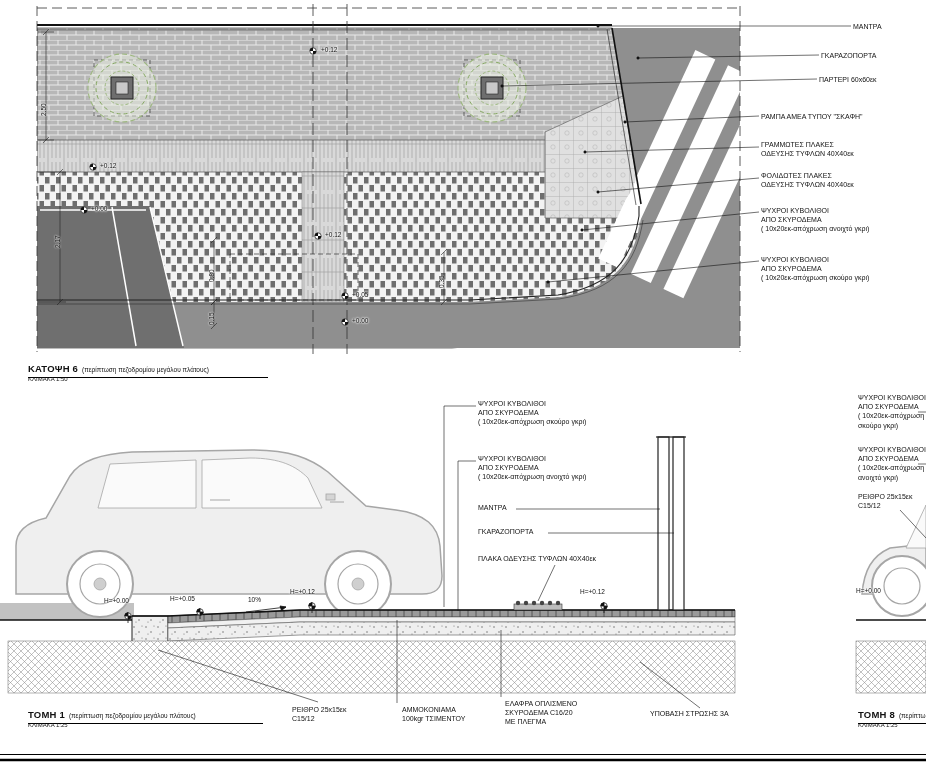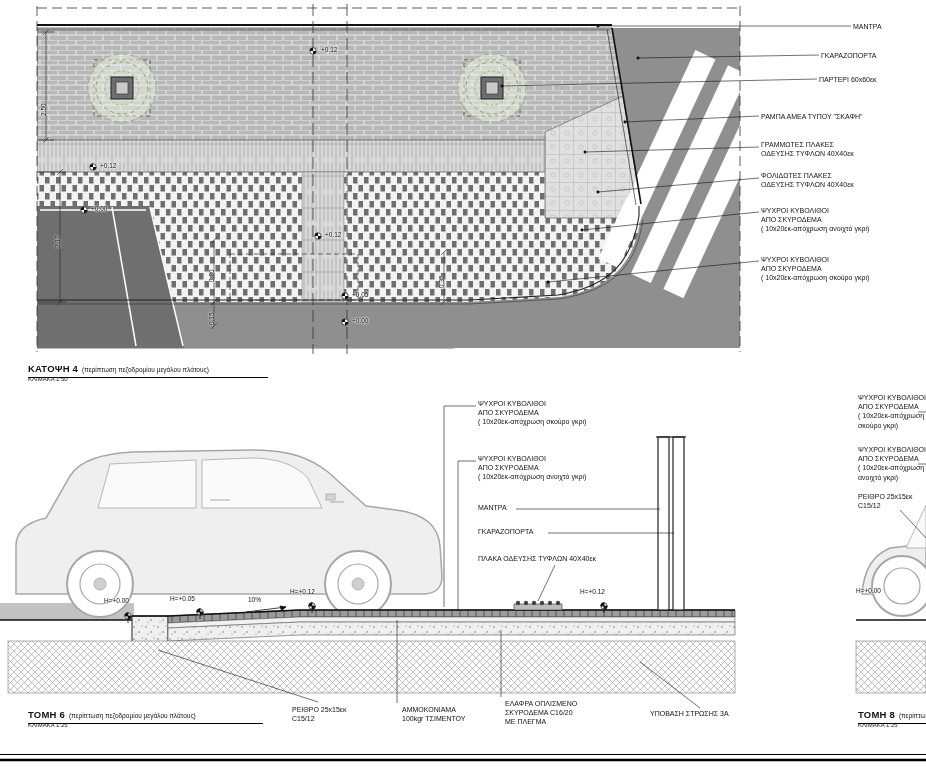--- a/index.html
+++ b/index.html
@@ -285,7 +285,7 @@
 <div class="elev" style="left:352px;top:317px">+0.00</div>
 
 <div class="title-row" style="left:28px;top:358px;width:240px">
-  <span class="t1">ΚΑΤΟΨΗ 4</span><span class="t2">(περίπτωση πεζοδρομίου μεγάλου πλάτους)</span>
+  <span class="t1">ΚΑΤΟΨΗ 6</span><span class="t2">(περίπτωση πεζοδρομίου μεγάλου πλάτους)</span>
 </div>
 <div class="scale" style="left:28px;top:376px">ΚΛΙΜΑΚΑ 1:50</div>
 

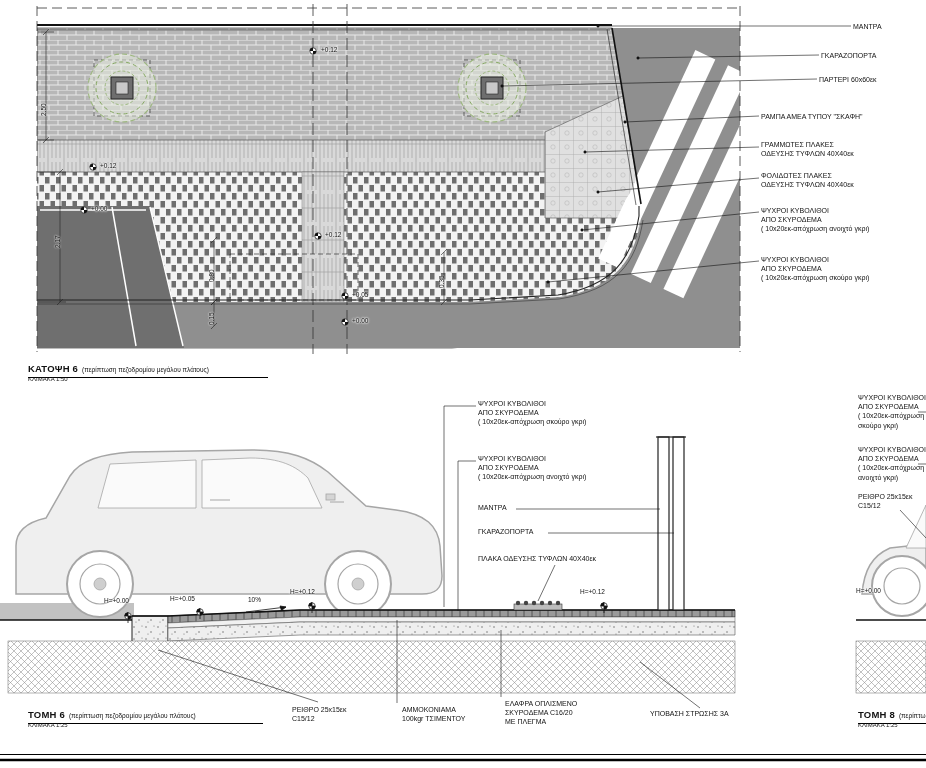--- a/index.html
+++ b/index.html
@@ -315,7 +315,7 @@
 <div class="lbl" style="left:650px;top:709px">ΥΠΟΒΑΣΗ ΣΤΡΩΣΗΣ 3Α</div>
 
 <div class="title-row" style="left:28px;top:704px;width:235px">
-  <span class="t1">ΤΟΜΗ 6</span><span class="t2">(περίπτωση πεζοδρομίου μεγάλου πλάτους)</span>
+  <span class="t1">ΤΟΜΗ 1</span><span class="t2">(περίπτωση πεζοδρομίου μεγάλου πλάτους)</span>
 </div>
 <div class="scale" style="left:28px;top:722px">ΚΛΙΜΑΚΑ 1:25</div>
 

